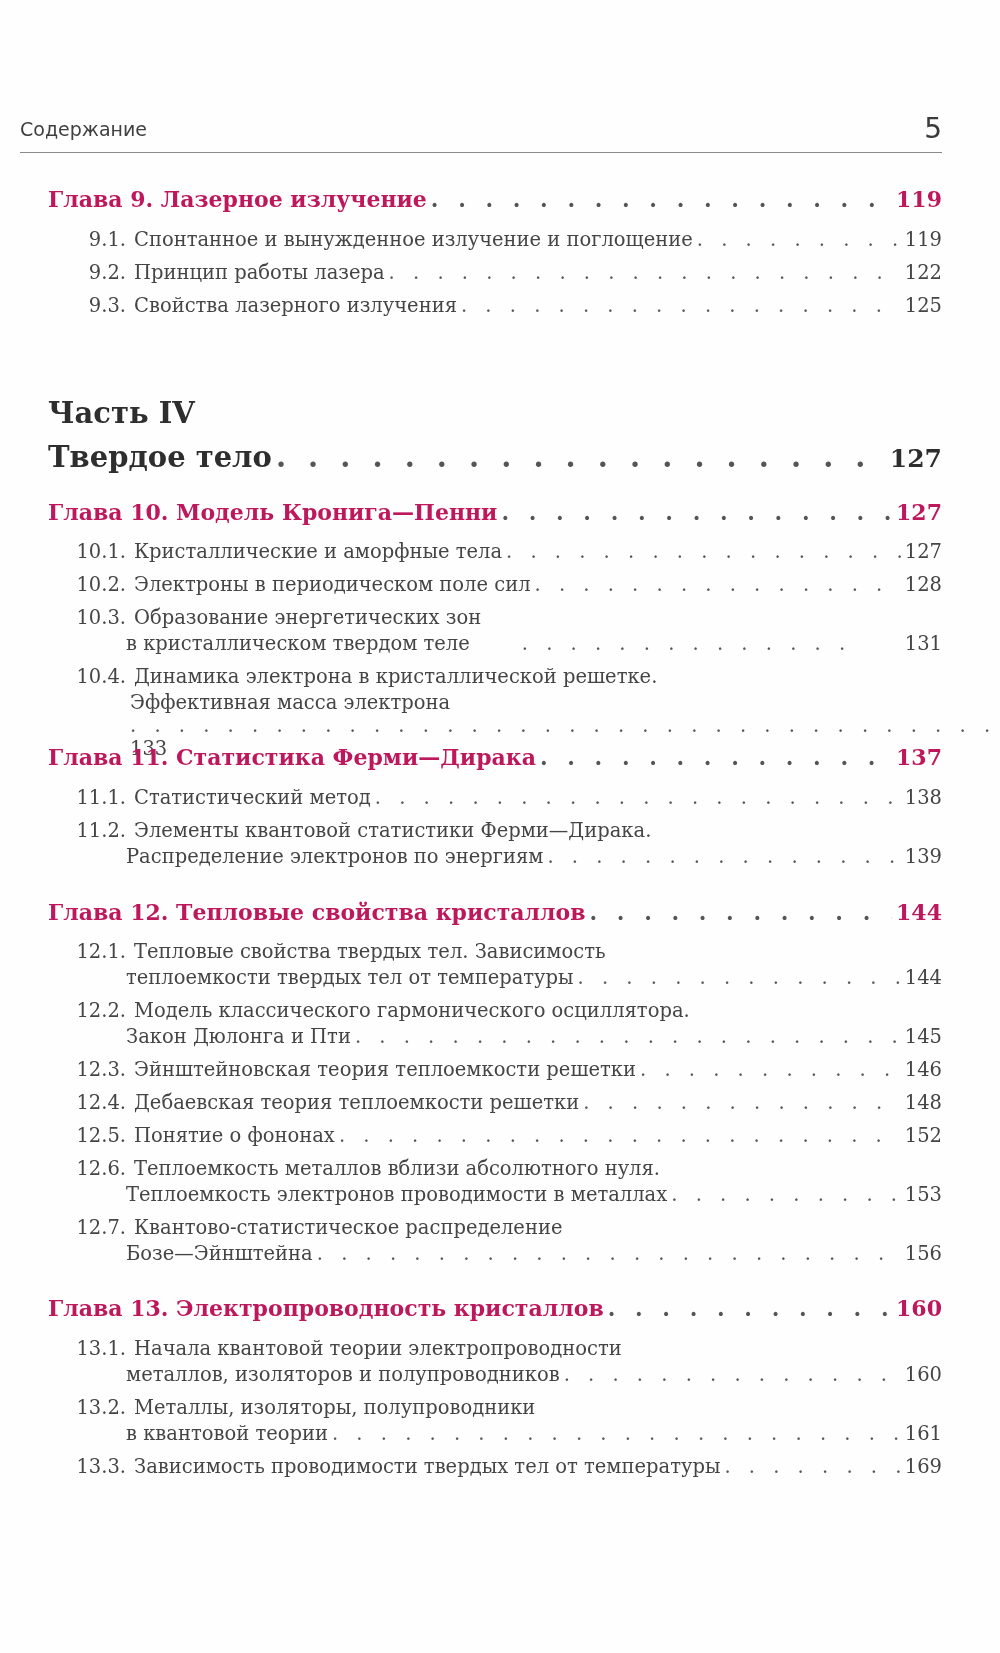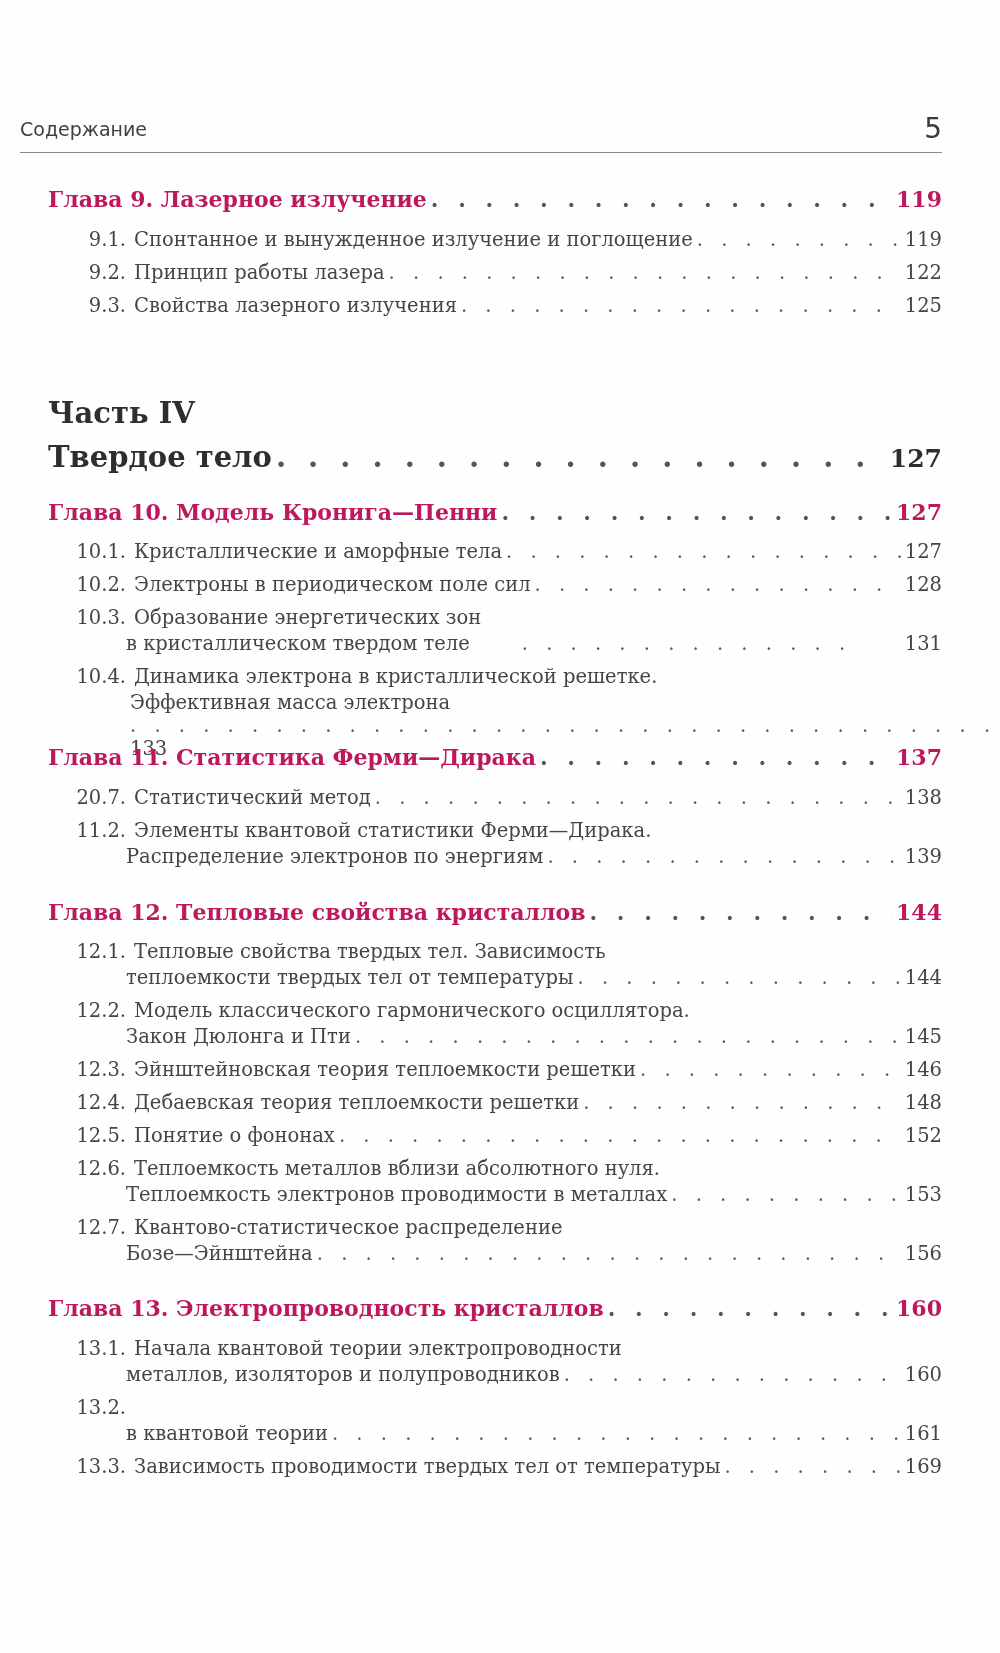--- a/index.html
+++ b/index.html
@@ -103,7 +103,7 @@
     <span class="page">137</span>
   </div>
   <div class="row sec" style="top:786px;">
-    <span class="num">20.7.</span>
+    <span class="num">11.1.</span>
     <span>Статистический метод</span>
     <span class="dots"></span>
     <span>138</span>

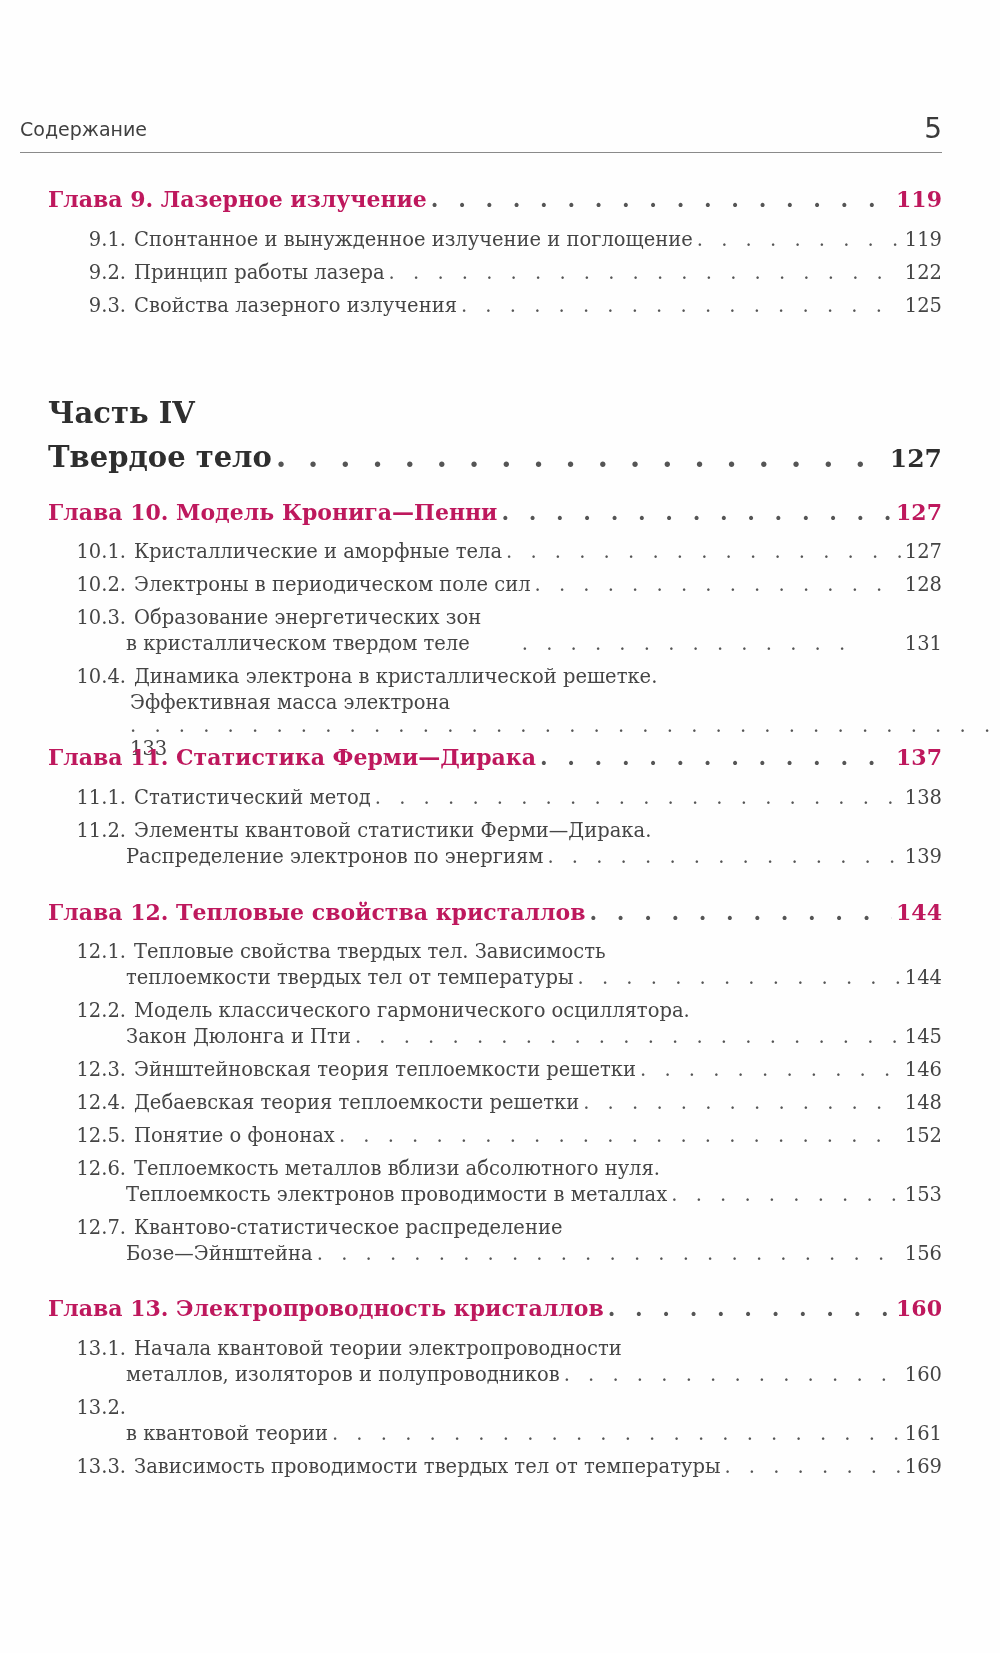--- a/index.html
+++ b/index.html
@@ -194,6 +194,7 @@
   </div>
   <div class="row sec" style="top:1396px;">
     <span class="num">13.2.</span>
+    <span>Металлы, изоляторы, полупроводники</span>
   </div>
   <div class="row sec cont" style="top:1422px;">
     <span>в квантовой теории</span>

